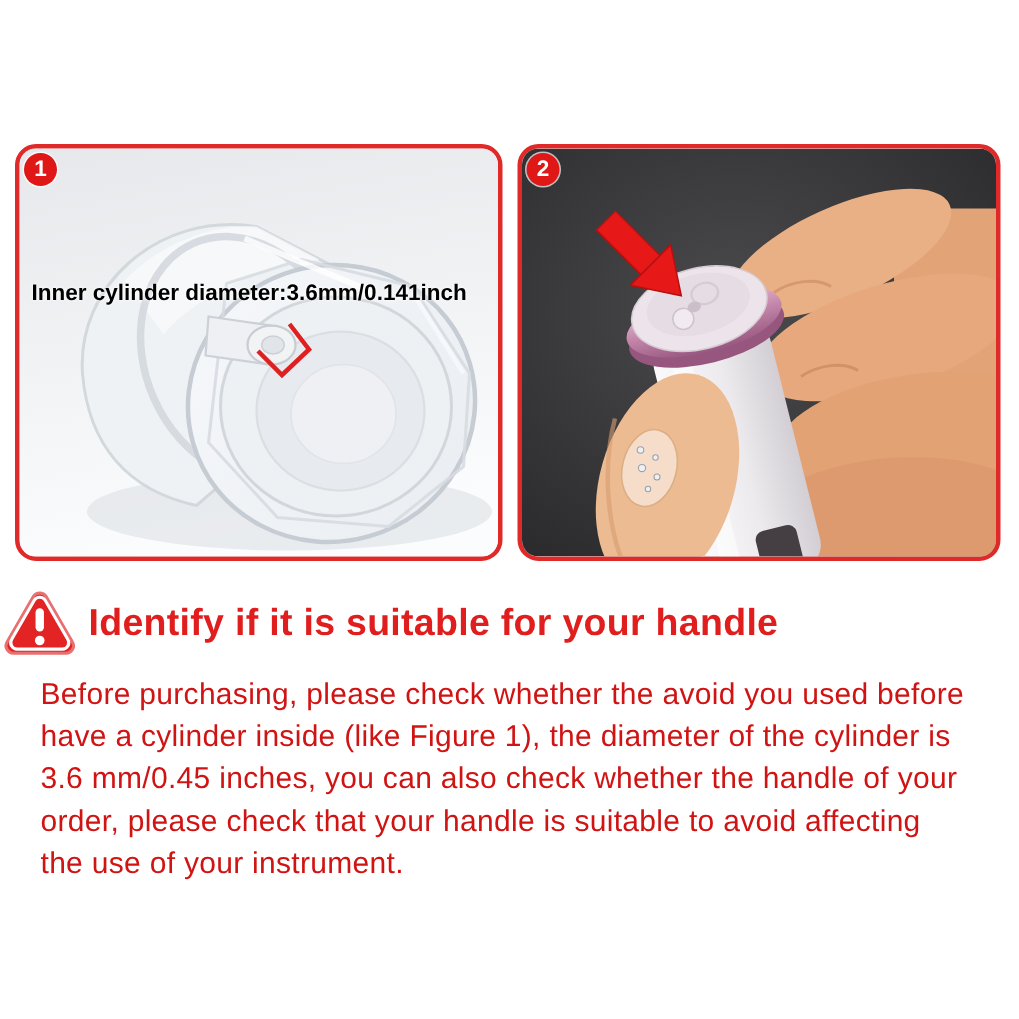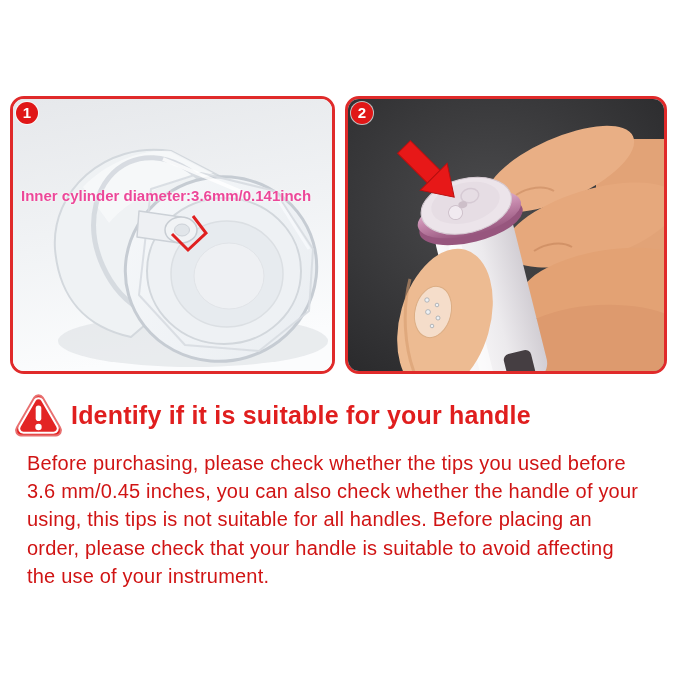--- a/index.html
+++ b/index.html
@@ -21,7 +21,7 @@
   }
   .fig1-annotation{
     position:absolute;left:8px;top:88px;width:305px;
-    color:#ec4899;font-size:15px;font-weight:bold;white-space:nowrap;
+    color:#000000;font-size:15px;font-weight:bold;white-space:nowrap;
     text-shadow:0 0 3px rgba(255,255,255,.9), 0 0 1px rgba(255,255,255,.9);
   }
   .warn-header{

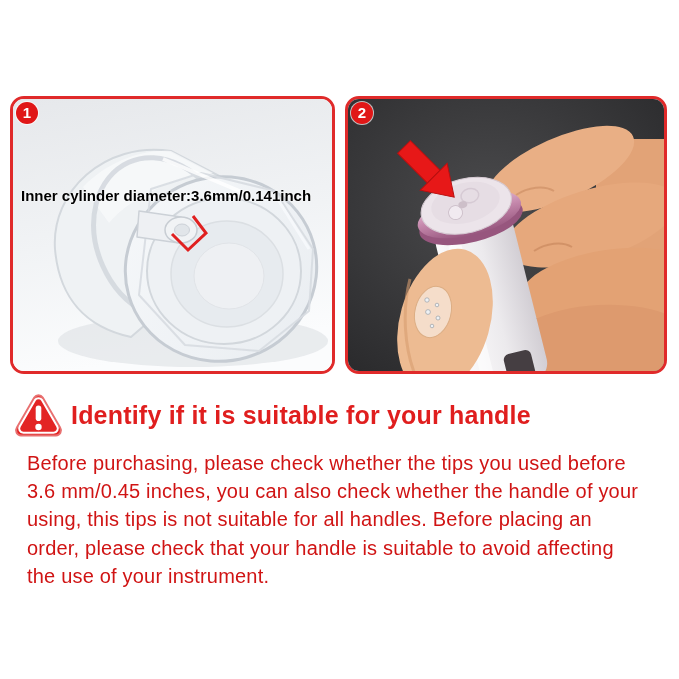--- a/index.html
+++ b/index.html
@@ -25,7 +25,7 @@
     text-shadow:0 0 3px rgba(255,255,255,.9), 0 0 1px rgba(255,255,255,.9);
   }
   .warn-header{
-    position:absolute;left:14px;top:391px;height:48px;display:flex;align-items:center;gap:8px;
+    position:absolute;left:2px;top:391px;height:48px;display:flex;align-items:center;gap:8px;
   }
   .warn-header h1{
     margin:0;color:#e01e1e;font-size:25px;font-weight:bold;letter-spacing:.2px;white-space:nowrap;

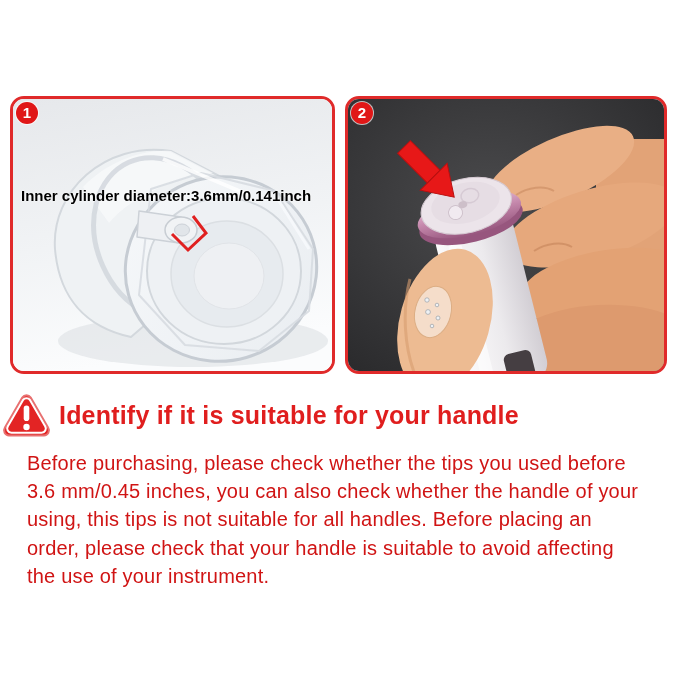--- a/index.html
+++ b/index.html
@@ -157,7 +157,7 @@
 </div>
 
 <div class="warn-paragraph">
-  <div class="warn-line">Before purchasing, please check whether the tips you used before</div>
+  <div class="warn-line">Before purchasing, please check whether the avoid you used before</div>
   <div class="warn-line">3.6 mm/0.45 inches, you can also check whether the handle of your</div>
   <div class="warn-line">using, this tips is not suitable for all handles. Before placing an</div>
   <div class="warn-line">order, please check that your handle is suitable to avoid affecting</div>

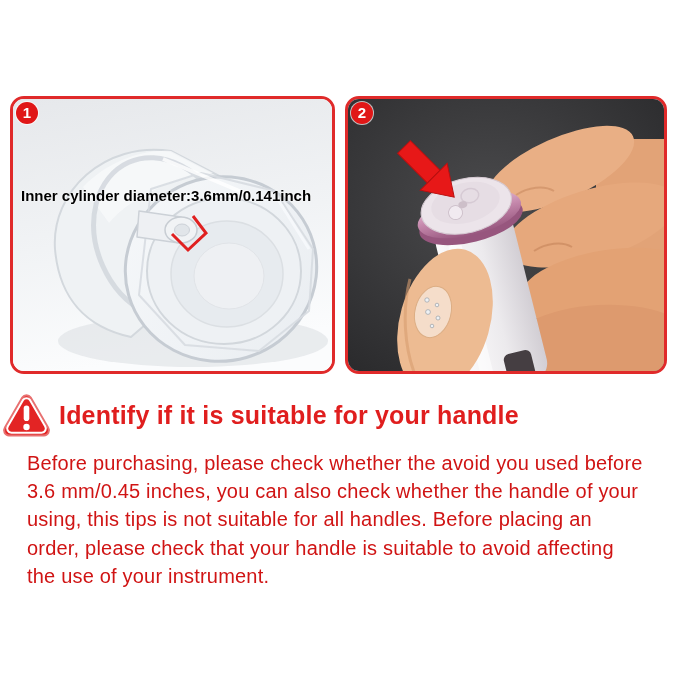--- a/index.html
+++ b/index.html
@@ -158,6 +158,7 @@
 
 <div class="warn-paragraph">
   <div class="warn-line">Before purchasing, please check whether the avoid you used before</div>
+  <div class="warn-line">have a cylinder inside (like Figure 1), the diameter of the cylinder is</div>
   <div class="warn-line">3.6 mm/0.45 inches, you can also check whether the handle of your</div>
   <div class="warn-line">using, this tips is not suitable for all handles. Before placing an</div>
   <div class="warn-line">order, please check that your handle is suitable to avoid affecting</div>

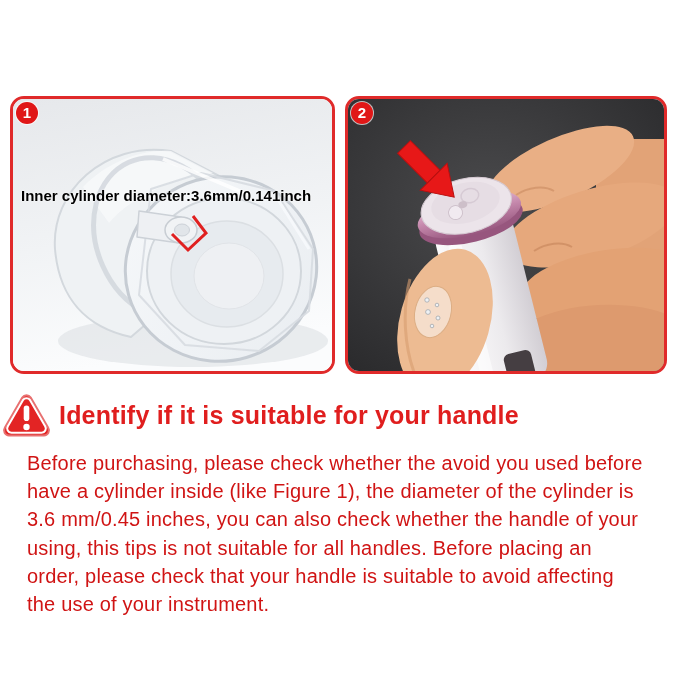--- a/index.html
+++ b/index.html
@@ -160,7 +160,6 @@
   <div class="warn-line">Before purchasing, please check whether the avoid you used before</div>
   <div class="warn-line">have a cylinder inside (like Figure 1), the diameter of the cylinder is</div>
   <div class="warn-line">3.6 mm/0.45 inches, you can also check whether the handle of your</div>
-  <div class="warn-line">using, this tips is not suitable for all handles. Before placing an</div>
   <div class="warn-line">order, please check that your handle is suitable to avoid affecting</div>
   <div class="warn-line">the use of your instrument.</div>
 </div>

